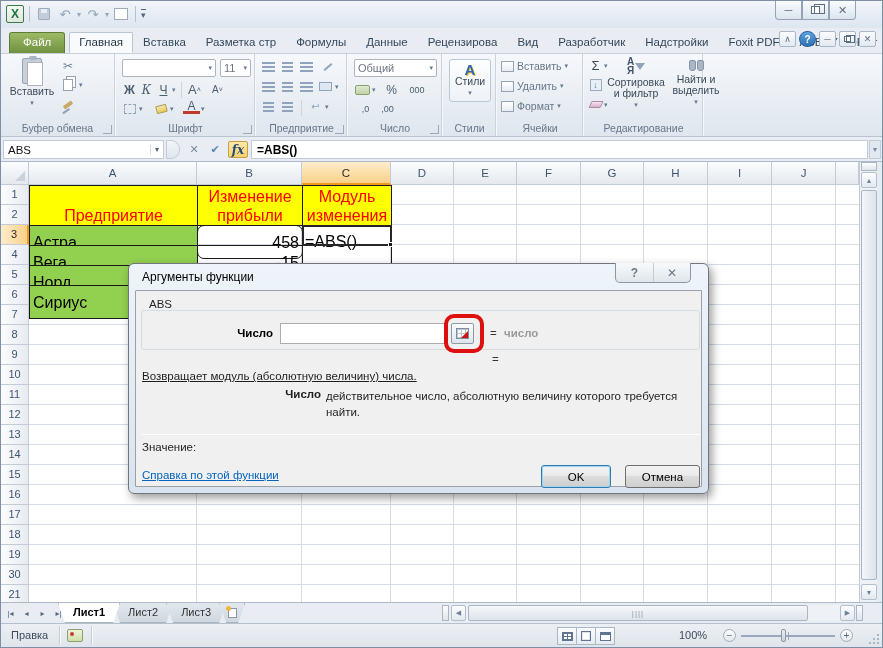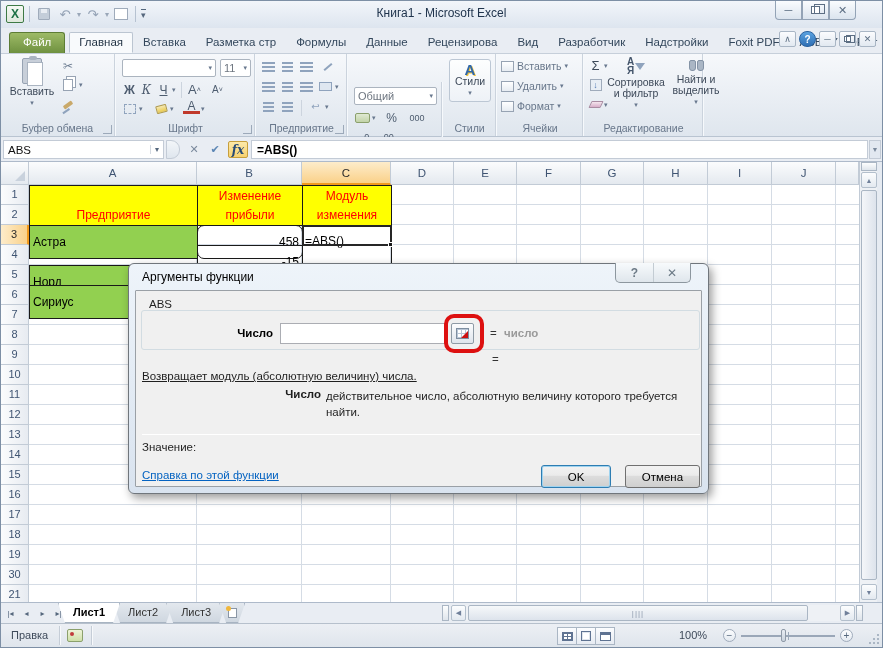--- a/index.html
+++ b/index.html
@@ -206,7 +206,6 @@
       <span class="sep"></span>
       <span class="qat-more">▾</span>
     </div>
-    <div id="win-title">Книга1 - Microsoft Excel</div>
     <div id="win-controls">
       <div class="wbtn">─</div>
       <div class="wbtn">

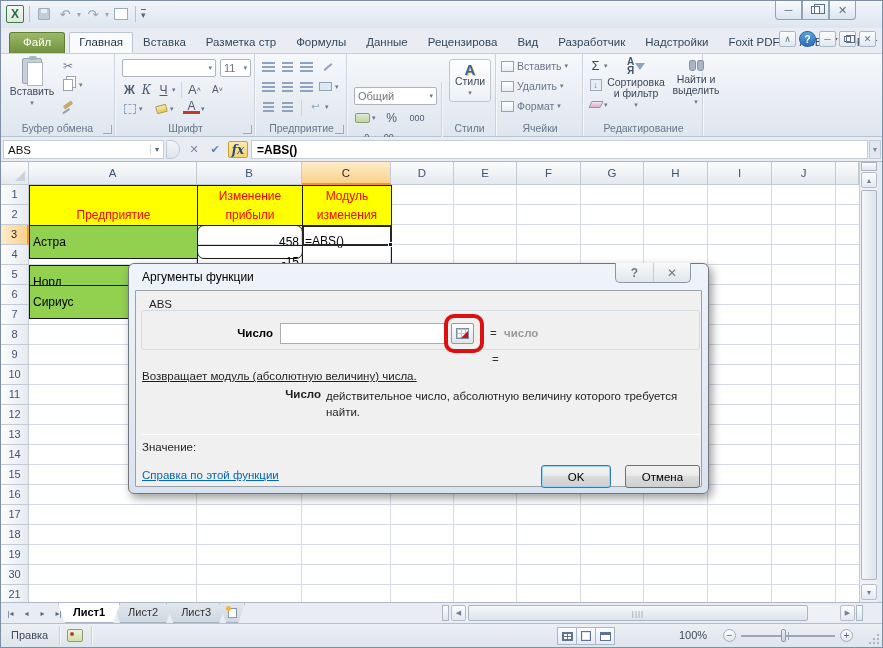--- a/index.html
+++ b/index.html
@@ -337,7 +337,7 @@
       <span class="launcher"></span>
     </div>
 
-    <div class="grp" style="left:348px;width:93px;margin-top:28px;">
+    <div class="grp" style="left:348px;width:93px;">
       <div class="combo" style="left:5px;top:5px;width:83px;height:18px;">
           <span>Общий</span>
           <span class="arr">▾</span>

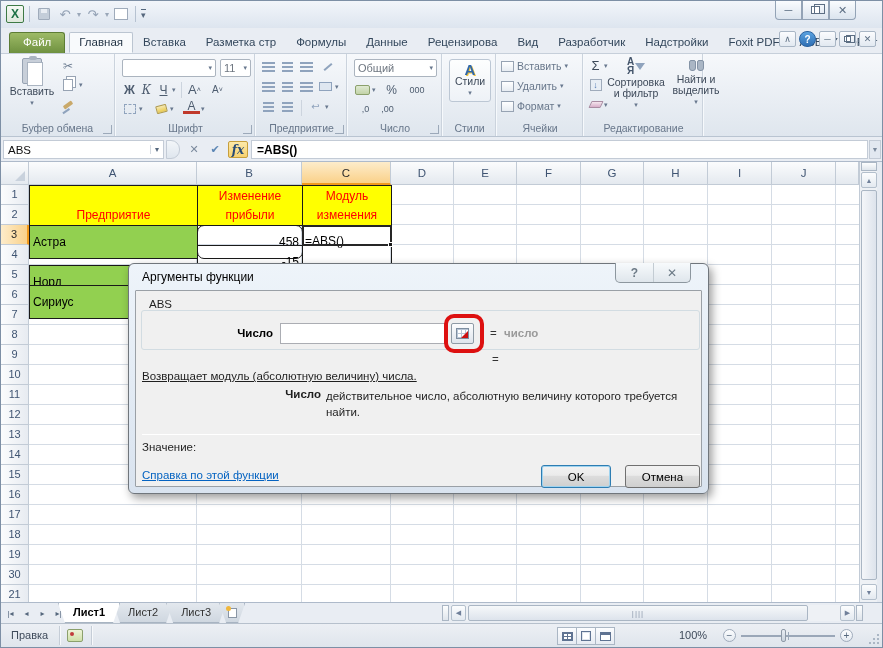--- a/index.html
+++ b/index.html
@@ -98,7 +98,7 @@
   #gridbody { position:absolute; left:28px; top:23px; width:830px; height:417px; background:
       repeating-linear-gradient(to bottom,transparent 0 19px,#d5dce5 19px 20px); overflow:hidden; }
   .vgl { position:absolute; top:0; bottom:0; width:1px; background:#d5dce5; }
-  .gcell { position:absolute; font-size:12px; color:#000; padding:16px 3px; display:flex; align-items:center; overflow:hidden; line-height:13px; }
+  .gcell { position:absolute; font-size:16px; color:#000; padding:16px 3px; display:flex; align-items:center; overflow:hidden; line-height:13px; }
   .gcell.brd { border:1px solid #1a1a1a; }
   #activecell { position:absolute; border:2px solid #262626; background:transparent; }
   #activecell .handle { position:absolute; right:-3px; bottom:-3px; width:5px; height:5px; background:#1a1a1a; border:1px solid #fff; }

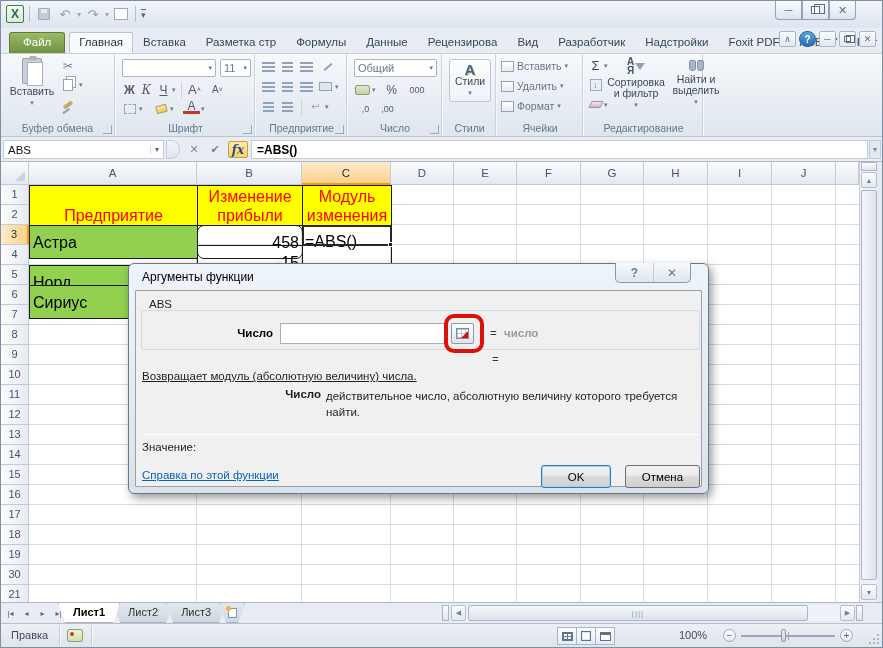--- a/index.html
+++ b/index.html
@@ -480,6 +480,7 @@
         <div class="gcell brd" style="left: 168px; top: 0px; width: 106px; height: 41px; background: rgb(255, 255, 0); color: rgb(255, 0, 0); justify-content: center; white-space: normal; text-align: center; line-height: 19px;">Изменение прибыли</div>
         <div class="gcell brd" style="left: 273px; top: 0px; width: 90px; height: 41px; background: rgb(255, 255, 0); color: rgb(255, 0, 0); justify-content: center; white-space: normal; text-align: center; line-height: 19px;">Модуль изменения</div>
         <div class="gcell brd" style="left: 0px; top: 40px; width: 169px; height: 21px; background: rgb(146, 208, 80);">Астра</div>
+        <div class="gcell brd" style="left: 0px; top: 60px; width: 169px; height: 21px; background: rgb(146, 208, 80);">Вега</div>
         <div class="gcell brd" style="left: 0px; top: 80px; width: 169px; height: 21px; background: rgb(146, 208, 80);">Норд</div>
         <div class="gcell brd" style="left: 0px; top: 100px; width: 169px; height: 21px; background: rgb(146, 208, 80);">Сириус</div>
         <div class="gcell brd" style="left: 168px; top: 40px; width: 106px; height: 21px; justify-content: flex-end; border-radius: 7px;">458</div>

